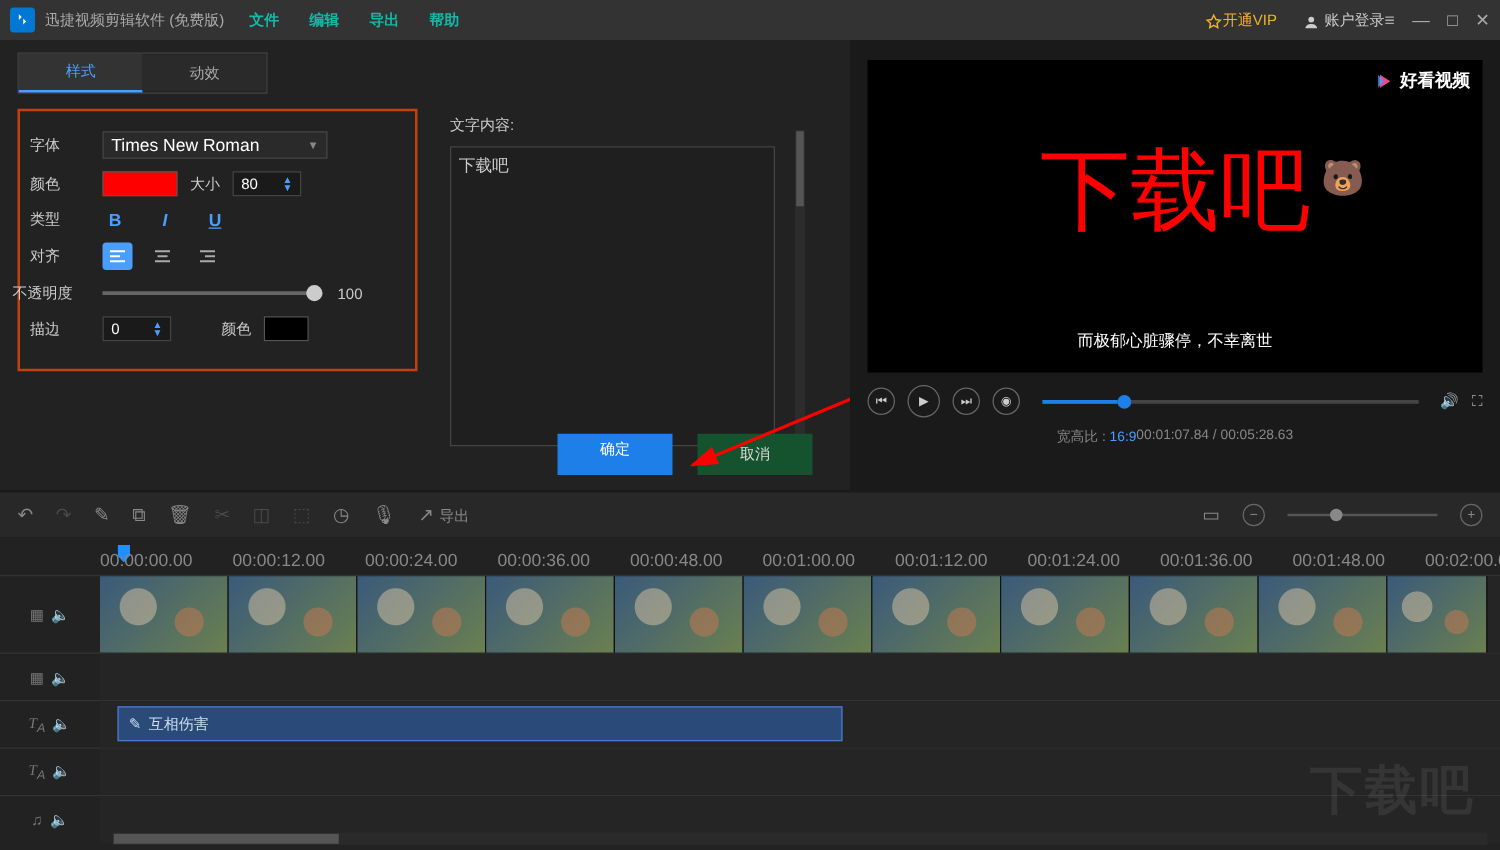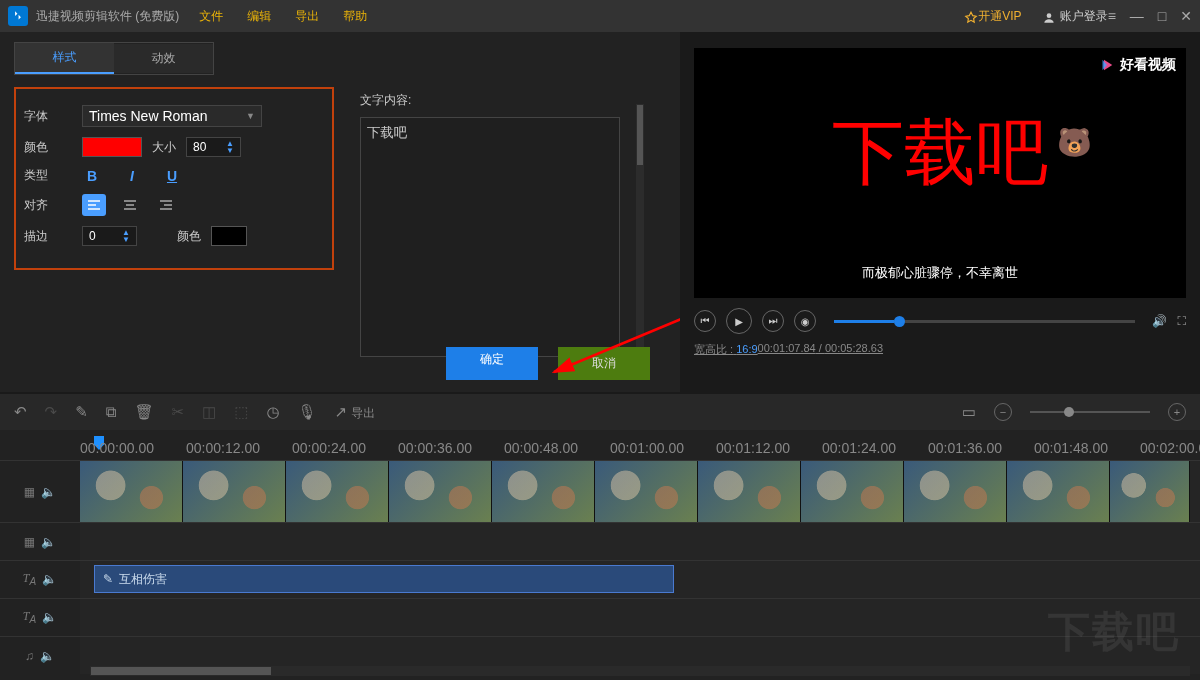--- a/index.html
+++ b/index.html
@@ -11,7 +11,7 @@
 .titlebar .logo svg { width: 14px; height: 14px; }
 .titlebar .title { color: #aaa; margin-right: 20px; }
 .titlebar .menu { display: flex; gap: 24px; }
-.titlebar .menu span { color: #eab308; cursor: pointer; }
+.titlebar .menu span { color: #14b8a6; cursor: pointer; font-weight: bold; }
 .titlebar .spacer { flex: 1; }
 .titlebar .vip { color: #f0b030; display: flex; align-items: flex-end; gap: 0; margin-right: 20px; cursor: pointer; }
 .titlebar .account { color: #ccc; display: flex; align-items: flex-end; gap: 4px; cursor: pointer; }

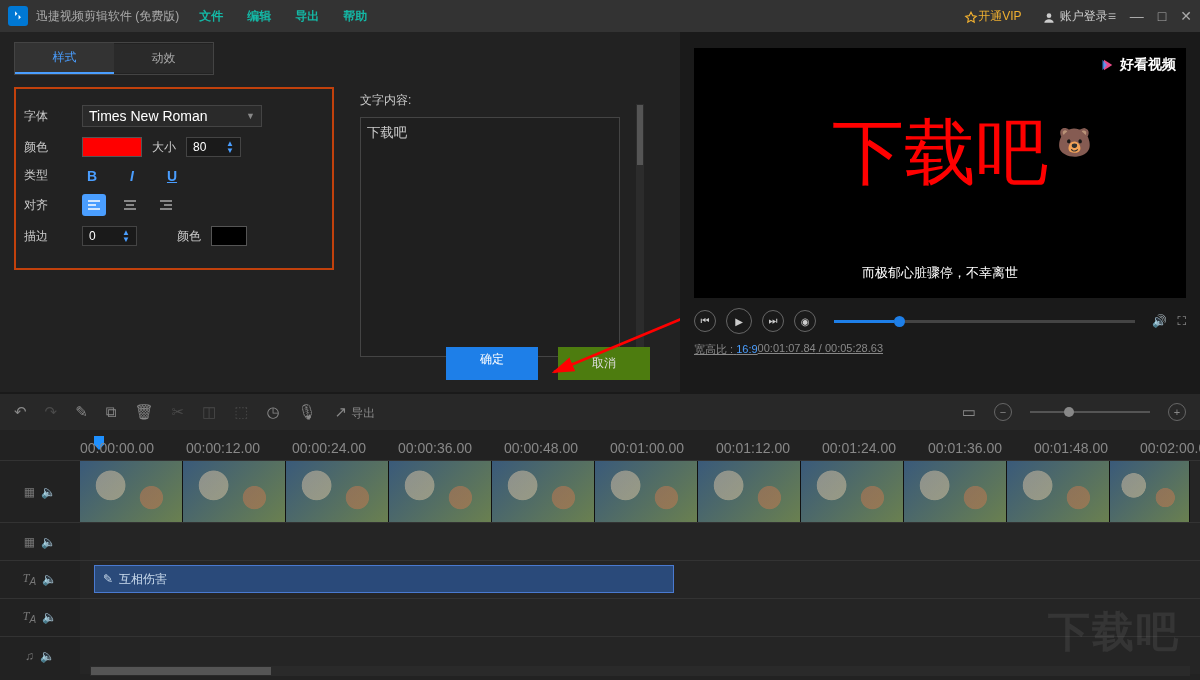--- a/index.html
+++ b/index.html
@@ -202,6 +202,13 @@
               </svg>
             </div>
         </div>
+      </div>
+      <div class="row">
+        <span class="label" style="margin-left:-14px;width:62px">不透明度</span>
+        <div class="slider-track">
+            <div class="slider-thumb"></div>
+          </div>
+        <span>100</span>
       </div>
       <div class="row">
         <span class="label">描边</span>

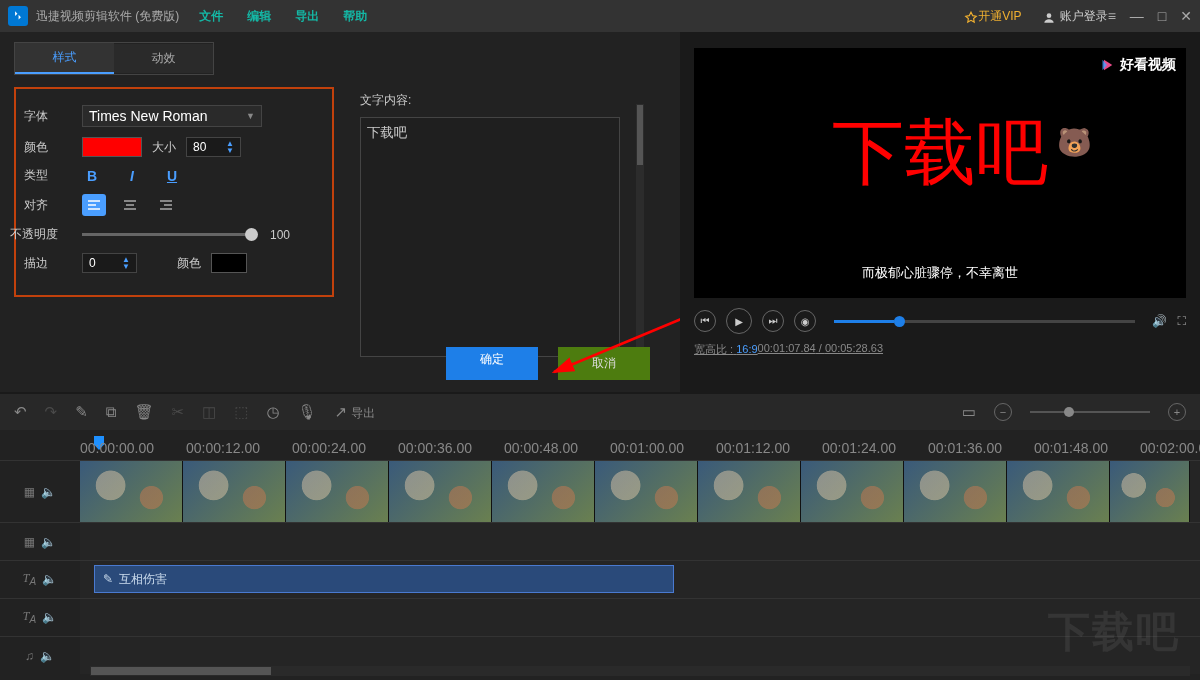--- a/index.html
+++ b/index.html
@@ -71,7 +71,7 @@
 .pv-slider { flex: 1; height: 3px; background: #444; position: relative; margin: 0 8px; }
 .pv-slider .fill { position: absolute; left: 0; top: 0; height: 3px; background: #1e7fe8; width: 20%; }
 .pv-slider .thumb { position: absolute; left: 20%; top: -4px; width: 11px; height: 11px; background: #1e7fe8; border-radius: 50%; }
-.pv-info { display: flex; justify-content: flex-start; margin-top: 8px; color: #888; font-size: 11px; text-decoration: underline; }
+.pv-info { display: flex; justify-content: center; margin-top: 8px; color: #888; font-size: 11px; }
 .pv-info .ratio span { color: #4a9eff; }
 
 

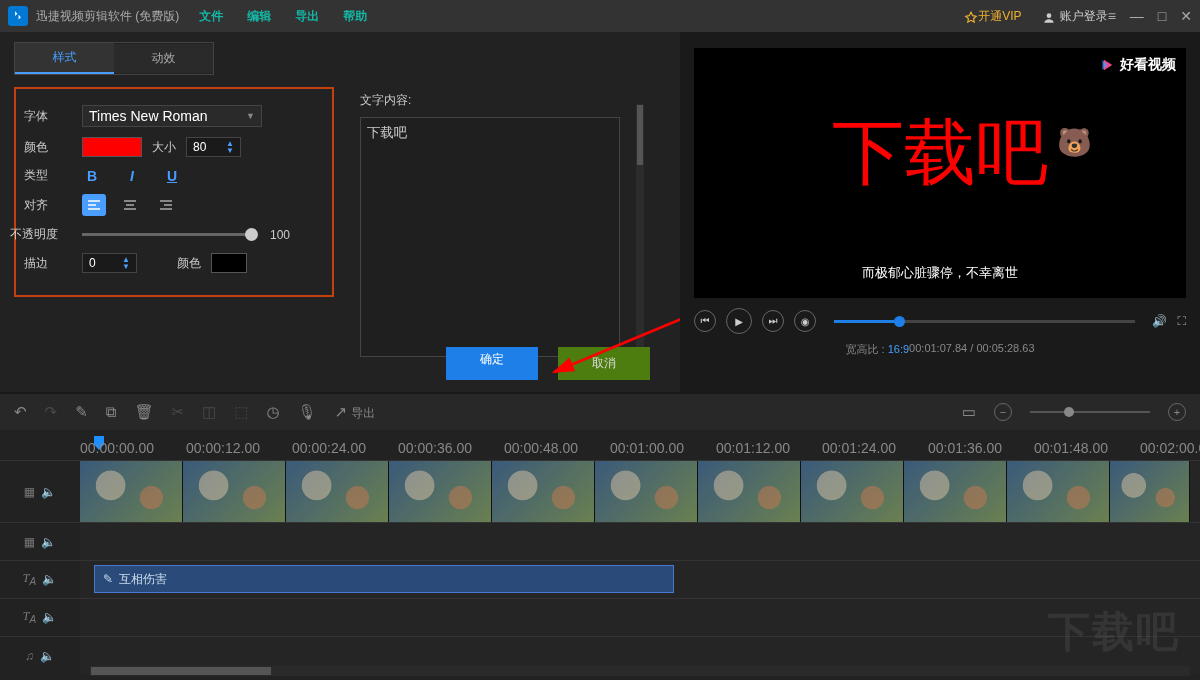--- a/index.html
+++ b/index.html
@@ -53,7 +53,7 @@
 
 .dlg-btns { position: absolute; right: 30px; bottom: 12px; display: flex; gap: 20px; }
 .btn-primary { background: #1e7fe8; color: #fff; padding: 4px 34px; cursor: pointer; }
-.btn-secondary { background: #4d7c0f; color: #ddd; padding: 8px 34px; cursor: pointer; }
+.btn-secondary { background: #14532d; color: #ddd; padding: 8px 34px; cursor: pointer; }
 
 
 .red-arrow { position: absolute; left: 546px; top: 280px; pointer-events: none; }

